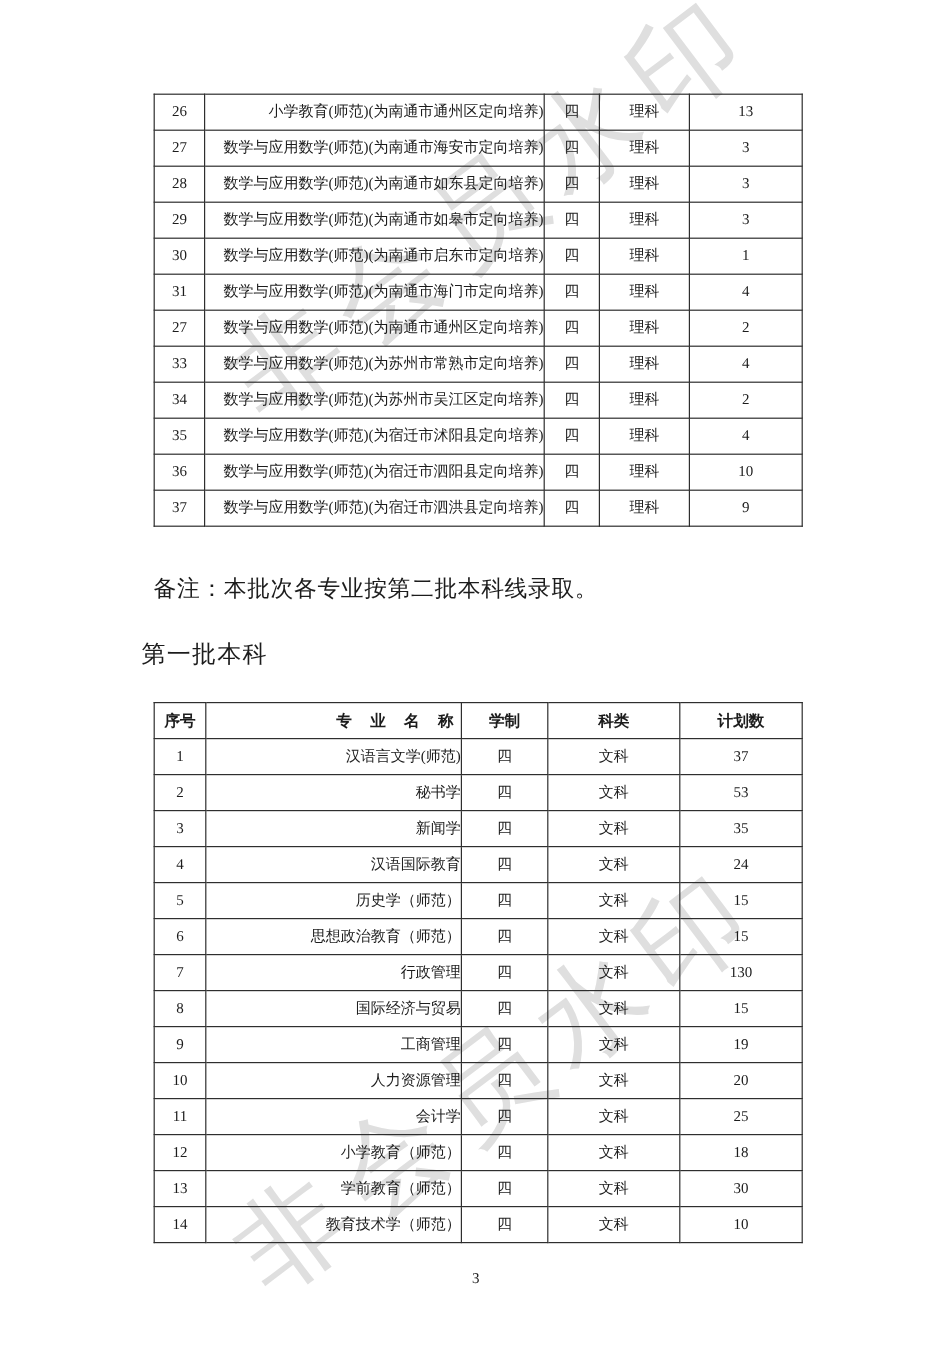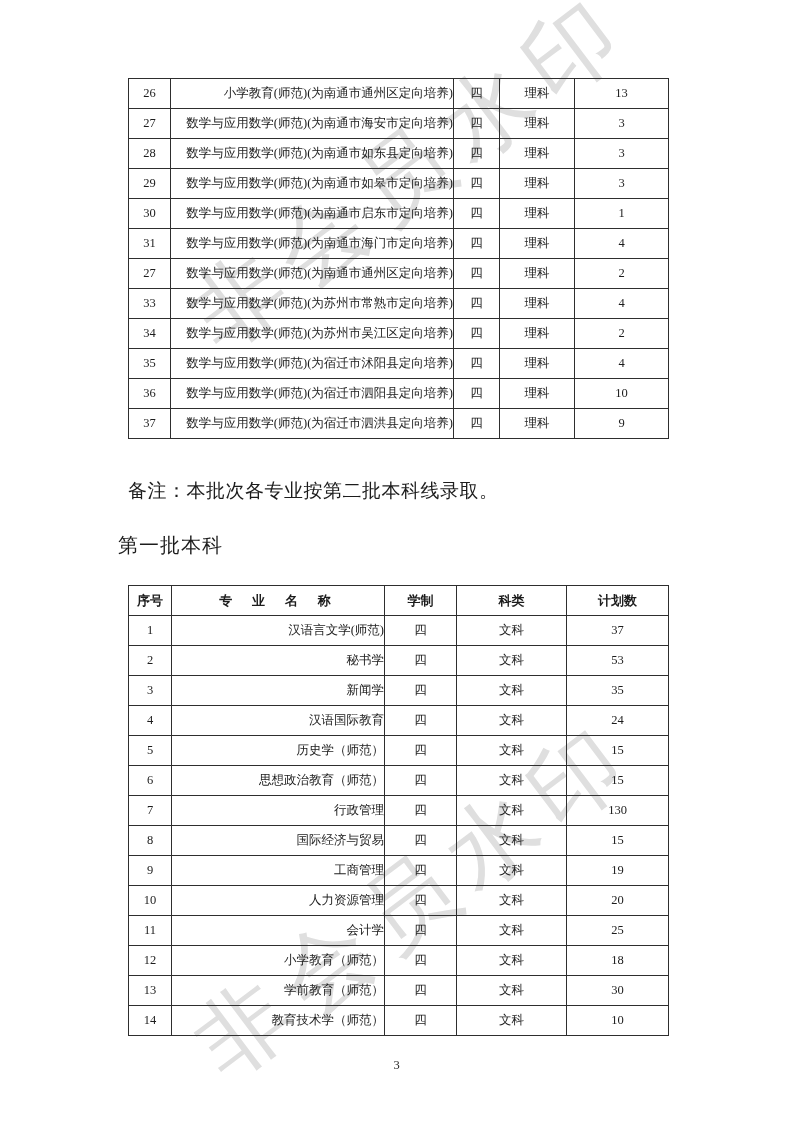--- a/index.html
+++ b/index.html
@@ -49,7 +49,7 @@
   }
   th { font-weight: bold; font-size: 13px; text-align: center; }
   td.major, th.major { text-align: right; padding-left: 9px; }
-  th.major { text-align: center; padding-left: 0; letter-spacing: 6px; font-family: Liberation Mono, monospace; }
+  th.major { padding-left: 0; letter-spacing: 6px; }
   #table1 { top: 78px; }
   #table2 { top: 585px; }
   .note {

